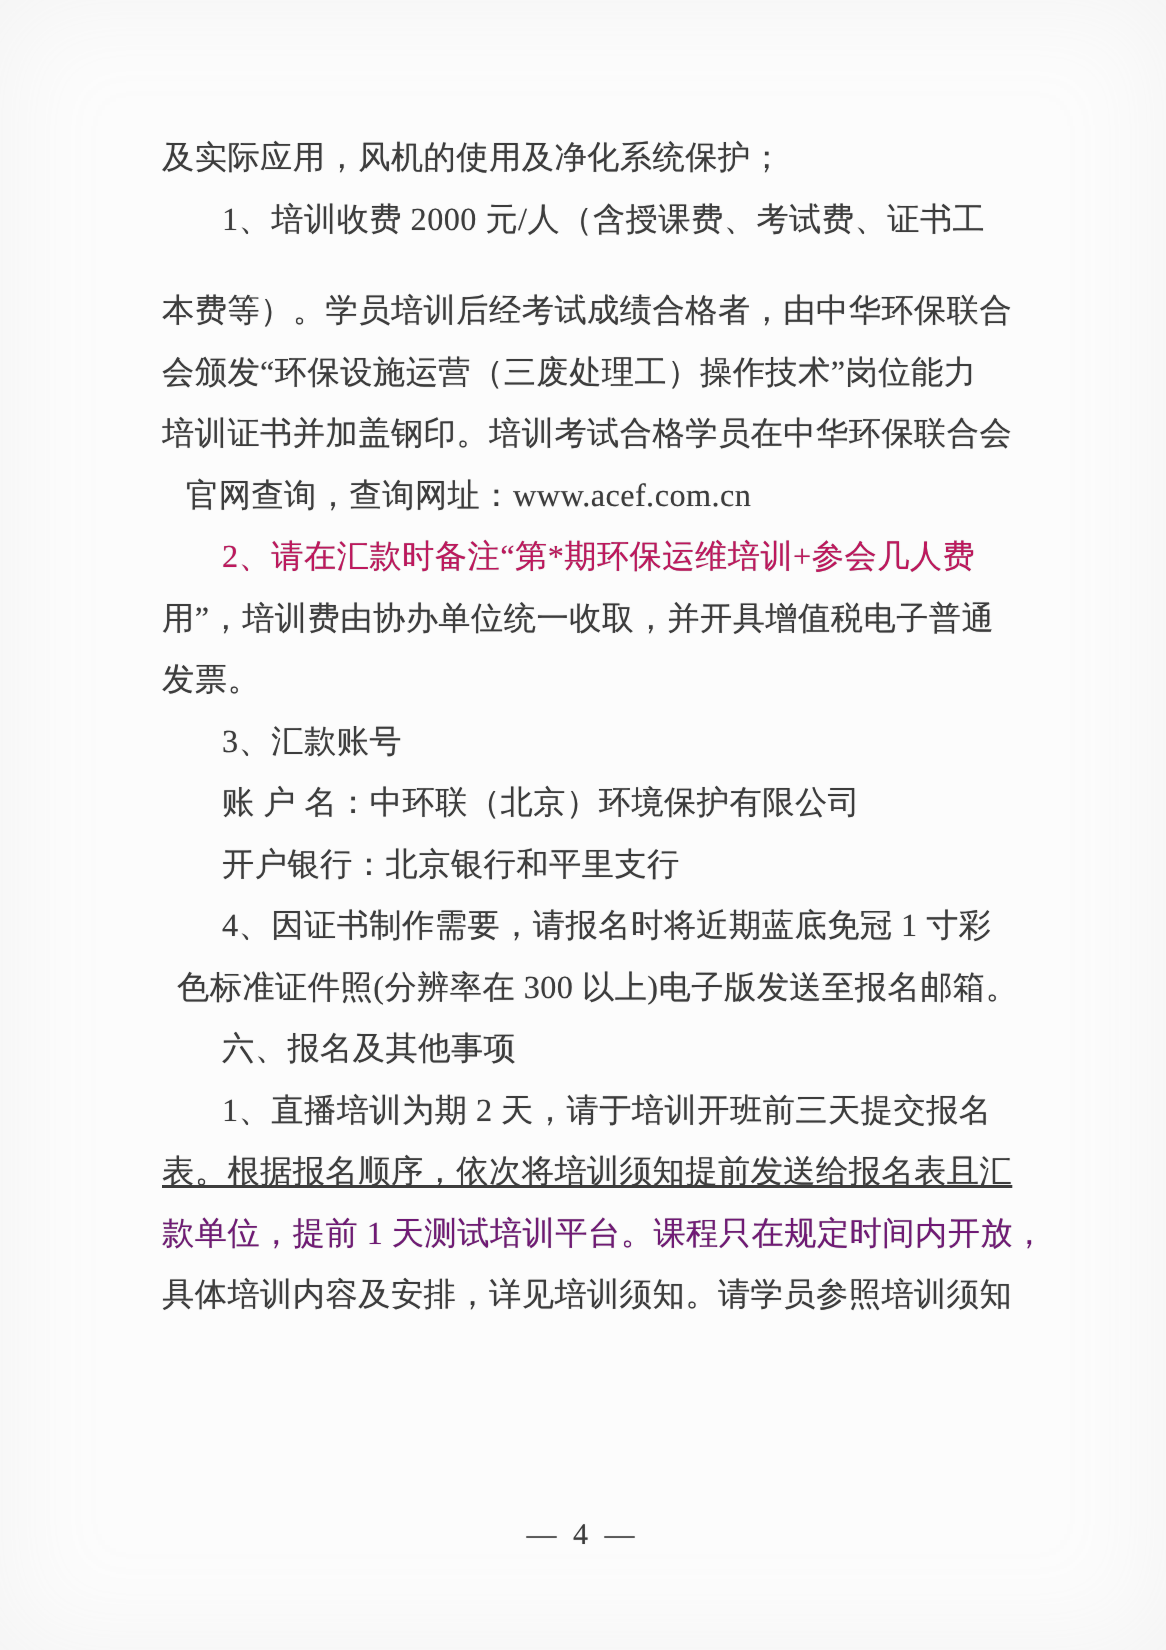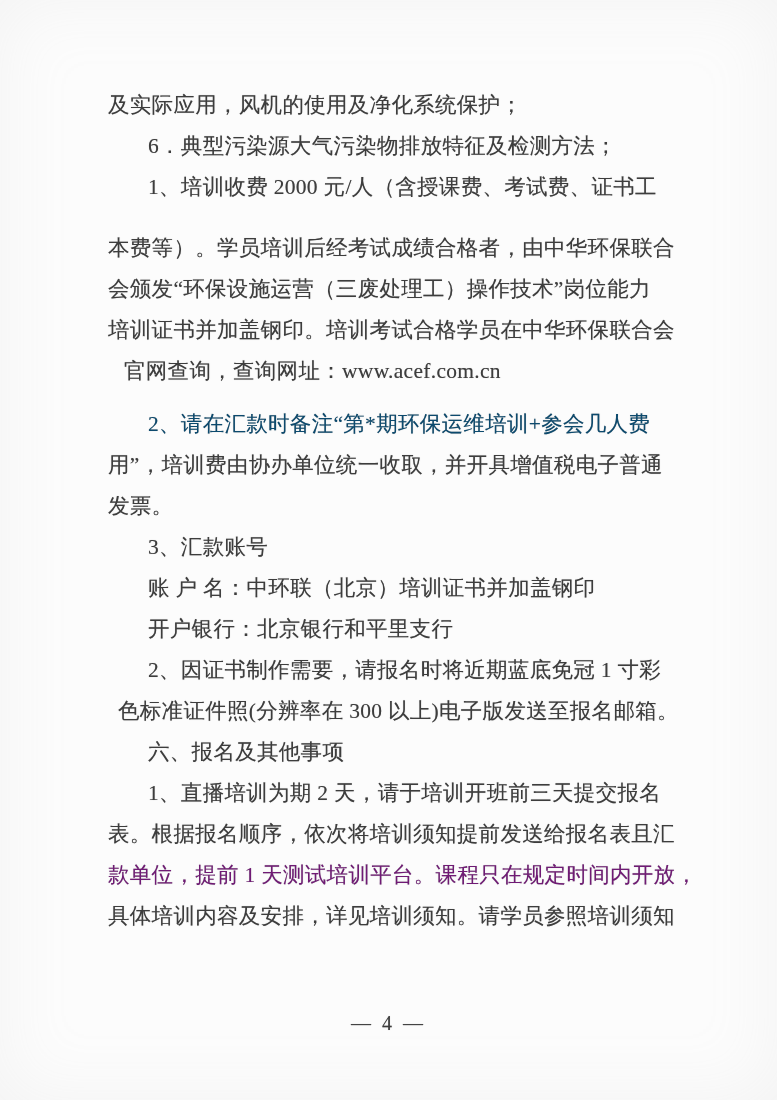--- a/index.html
+++ b/index.html
@@ -57,7 +57,6 @@
 <div class="paper" style="background: rgb(252, 252, 252);">
   <div class="content">
       <div class="line" style="color: rgb(61, 61, 61);">及实际应用，风机的使用及净化系统保护；</div>
-      <div class="line indent" style="color: rgb(61, 61, 61);">6．典型污染源大气污染物排放特征及检测方法；</div>
       <div class="line indent" style="color: rgb(61, 61, 61);">1、培训收费 2000 元/人（含授课费、考试费、证书工</div>
       <div class="line" style="color: rgb(61, 61, 61); margin-top: 20px;">本费等）。学员培训后经考试成绩合格者，由中华环保联合</div>
       <div class="line" style="color: rgb(61, 61, 61);">会颁发“环保设施运营（三废处理工）操作技术”岗位能力</div>

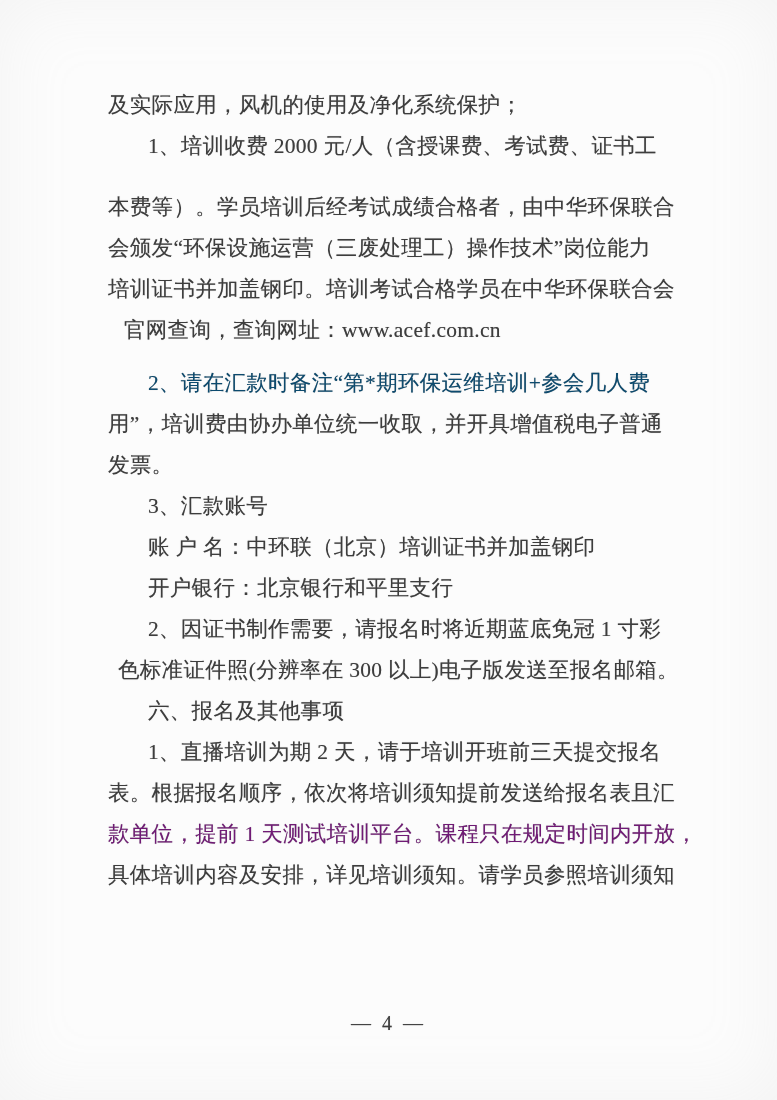--- a/index.html
+++ b/index.html
@@ -62,7 +62,7 @@
       <div class="line" style="color: rgb(61, 61, 61);">会颁发“环保设施运营（三废处理工）操作技术”岗位能力</div>
       <div class="line" style="color: rgb(61, 61, 61);">培训证书并加盖钢印。培训考试合格学员在中华环保联合会</div>
       <div class="line" style="color: rgb(61, 61, 61); margin-left: 16px;">官网查询，查询网址：www.acef.com.cn</div>
-      <div class="line indent" style="color: #0c4a6e; margin-top: 12px;">2、请在汇款时备注“第*期环保运维培训+参会几人费</div>
+      <div class="line indent" style="color: #be185d;">2、请在汇款时备注“第*期环保运维培训+参会几人费</div>
       <div class="line" style="color: rgb(61, 61, 61);">用”，培训费由协办单位统一收取，并开具增值税电子普通</div>
       <div class="line" style="color: rgb(61, 61, 61);">发票。</div>
       <div class="line indent" style="color: rgb(61, 61, 61);">3、汇款账号</div>

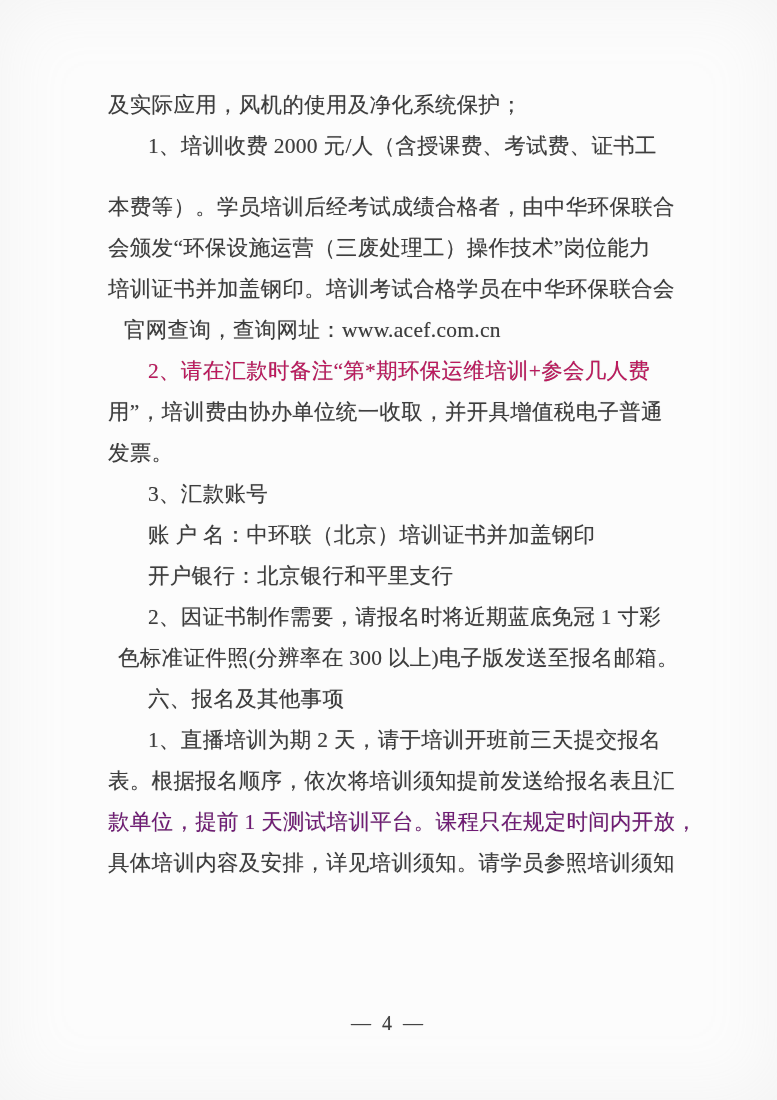--- a/index.html
+++ b/index.html
@@ -66,7 +66,7 @@
       <div class="line" style="color: rgb(61, 61, 61);">用”，培训费由协办单位统一收取，并开具增值税电子普通</div>
       <div class="line" style="color: rgb(61, 61, 61);">发票。</div>
       <div class="line indent" style="color: rgb(61, 61, 61);">3、汇款账号</div>
-      <div class="line indent" style="color: rgb(61, 61, 61);">账 户 名：中环联（北京）培训证书并加盖钢印</div>
+      <div class="line indent" style="color: rgb(61, 61, 61);">账 户 名：中环联（北京）环境保护有限公司</div>
       <div class="line indent" style="color: rgb(61, 61, 61);">开户银行：北京银行和平里支行</div>
       <div class="line indent" style="color: rgb(61, 61, 61);">2、因证书制作需要，请报名时将近期蓝底免冠 1 寸彩</div>
       <div class="line" style="color: rgb(61, 61, 61); margin-left: 10px;">色标准证件照(分辨率在 300 以上)电子版发送至报名邮箱。</div>

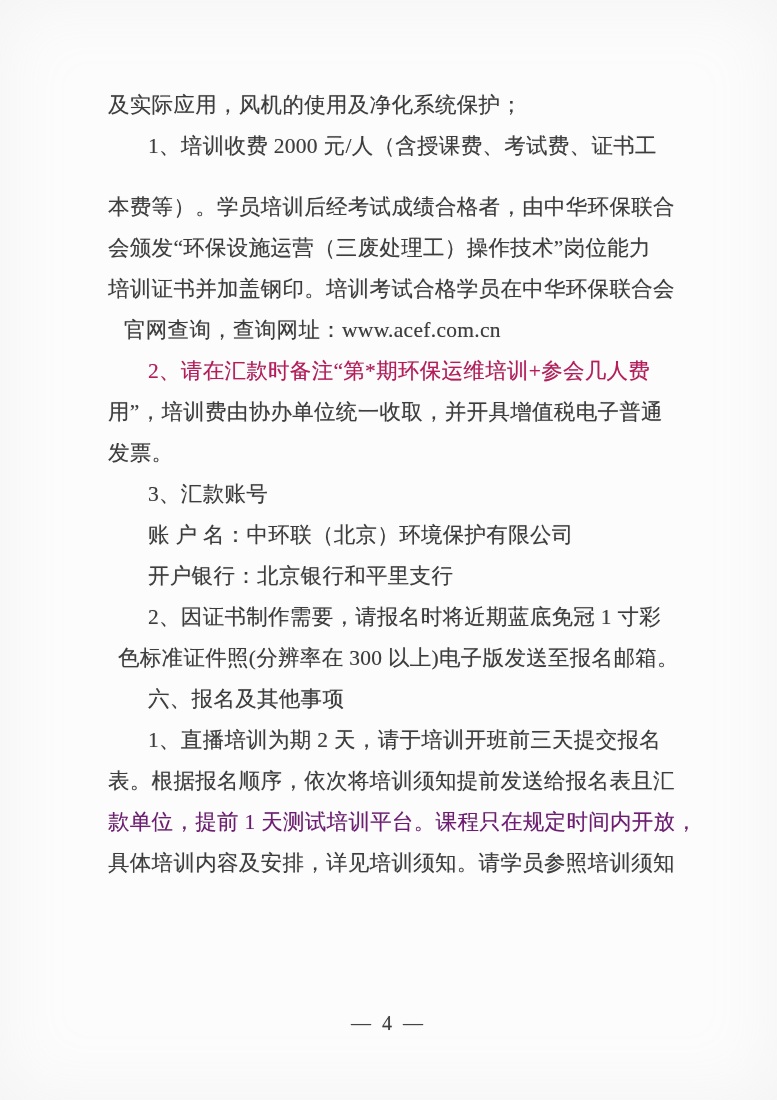--- a/index.html
+++ b/index.html
@@ -68,7 +68,7 @@
       <div class="line indent" style="color: rgb(61, 61, 61);">3、汇款账号</div>
       <div class="line indent" style="color: rgb(61, 61, 61);">账 户 名：中环联（北京）环境保护有限公司</div>
       <div class="line indent" style="color: rgb(61, 61, 61);">开户银行：北京银行和平里支行</div>
-      <div class="line indent" style="color: rgb(61, 61, 61);">2、因证书制作需要，请报名时将近期蓝底免冠 1 寸彩</div>
+      <div class="line indent" style="color: rgb(61, 61, 61);">4、因证书制作需要，请报名时将近期蓝底免冠 1 寸彩</div>
       <div class="line" style="color: rgb(61, 61, 61); margin-left: 10px;">色标准证件照(分辨率在 300 以上)电子版发送至报名邮箱。</div>
       <div class="line indent" style="color: rgb(61, 61, 61);">六、报名及其他事项</div>
       <div class="line indent" style="color: rgb(61, 61, 61);">1、直播培训为期 2 天，请于培训开班前三天提交报名</div>

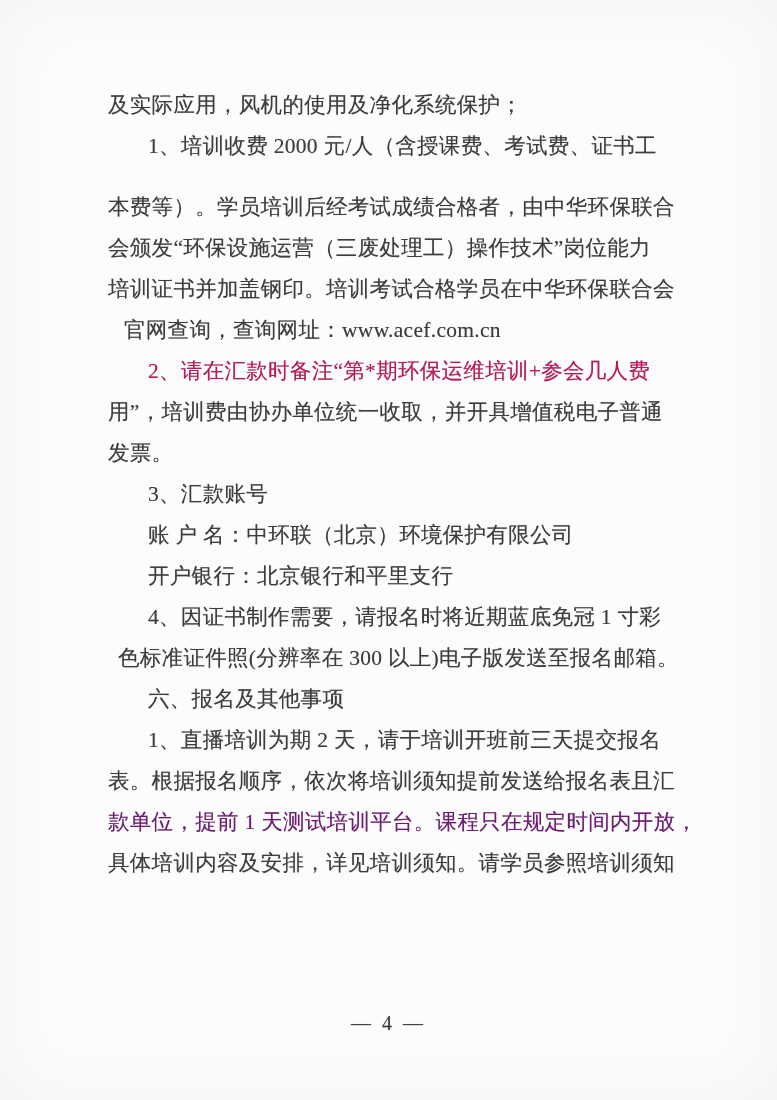--- a/index.html
+++ b/index.html
@@ -72,7 +72,7 @@
       <div class="line" style="color: rgb(61, 61, 61); margin-left: 10px;">色标准证件照(分辨率在 300 以上)电子版发送至报名邮箱。</div>
       <div class="line indent" style="color: rgb(61, 61, 61);">六、报名及其他事项</div>
       <div class="line indent" style="color: rgb(61, 61, 61);">1、直播培训为期 2 天，请于培训开班前三天提交报名</div>
-      <div class="line" style="color: rgb(61, 61, 61);">表。根据报名顺序，依次将培训须知提前发送给报名表且汇</div>
+      <div class="line" style="color: rgb(61, 61, 61); text-decoration: underline;">表。根据报名顺序，依次将培训须知提前发送给报名表且汇</div>
       <div class="line" style="color: #701a75;">款单位，提前 1 天测试培训平台。课程只在规定时间内开放，</div>
       <div class="line" style="color: rgb(61, 61, 61);">具体培训内容及安排，详见培训须知。请学员参照培训须知</div>
     </div>

